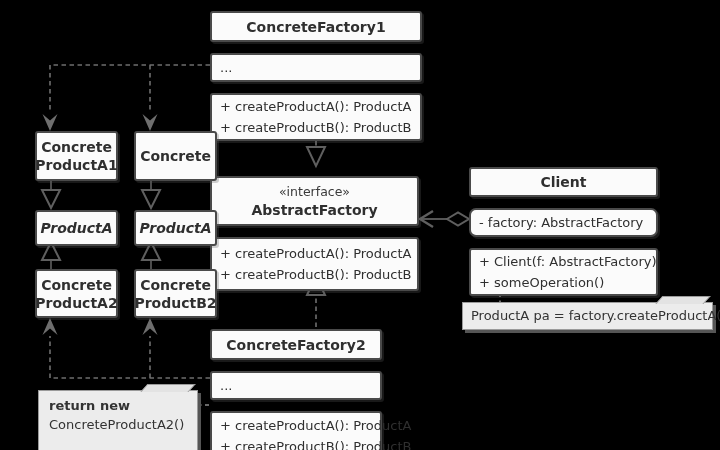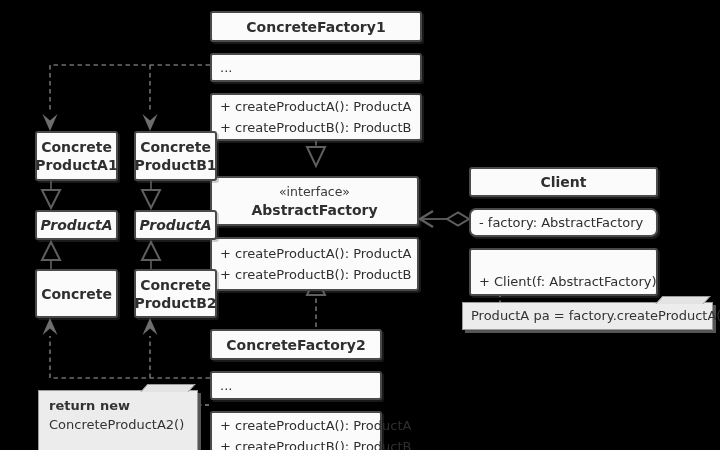--- a/index.html
+++ b/index.html
@@ -148,7 +148,6 @@
   <div class="cls smallbox" id="cpb1">
     <div class="cmp title c1">
       <div>Concrete</div>
-      <div>ProductB1</div>
     </div>
   </div>
   <div class="cls smallbox" id="pa">

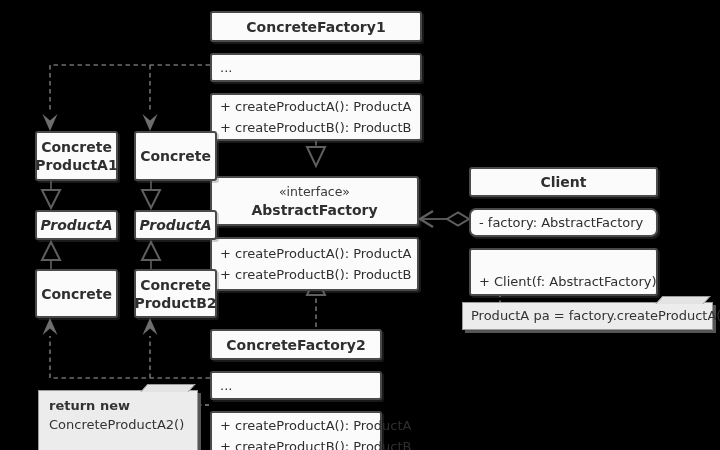--- a/index.html
+++ b/index.html
@@ -37,7 +37,7 @@
   #cpa1 { left:10px;  top:131px; } #cpb1 { left:109px; top:131px; }
   #cpa1 .c1, #cpb1 .c1 { height:50px; }
   #pa   { left:10px;  top:210px; } #pb   { left:109px; top:210px; }
-  #pa .c1, #pb .c1 { height:30px; }
+  #pa .c1, #pb .c1 { height:36px; }
   #cpa2 { left:10px;  top:269px; } #cpb2 { left:109px; top:269px; }
   #cpa2 .c1, #cpb2 .c1 { height:49px; }
 

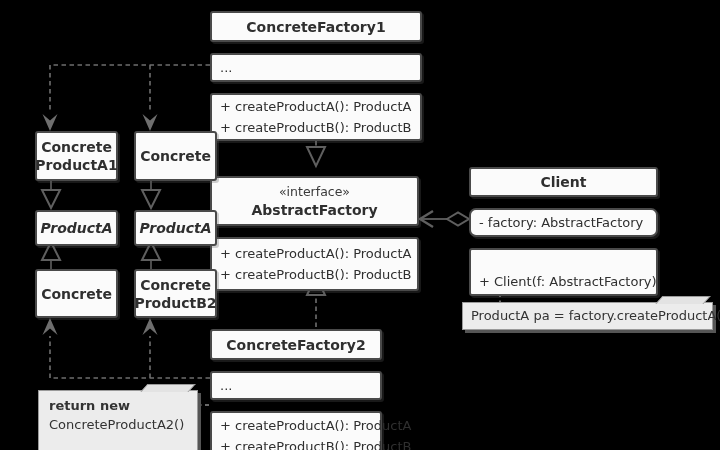--- a/index.html
+++ b/index.html
@@ -31,7 +31,7 @@
   #cf2 .c1 { height:31px; } #cf2 .c2 { height:29px; } #cf2 .c3 { height:49px; }
   
   #client { left:469px; top:167px; width:189px; }
-  #client .c1 { height:30px; } #client .c2 { height:29px;border-radius:7px; } #client .c3 { height:48px;justify-content:flex-end; }
+  #client .c1 { height:30px; } #client .c2 { height:29px;border-radius:7px; } #client .c3 { height:48px; }
   
   .smallbox { width:83px;margin-left:25px; }
   #cpa1 { left:10px;  top:131px; } #cpb1 { left:109px; top:131px; }

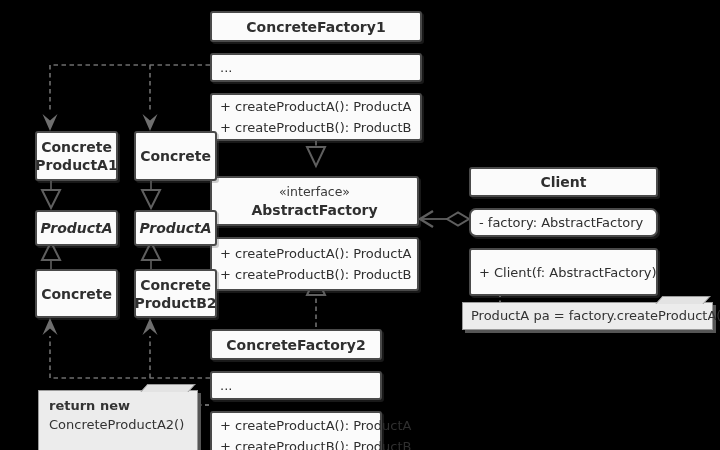--- a/index.html
+++ b/index.html
@@ -136,6 +136,7 @@
     </div>
     <div class="cmp members c3">
       <div class="member">+ Client(f: AbstractFactory)</div>
+      <div class="member">+ someOperation()</div>
     </div>
   </div>
 

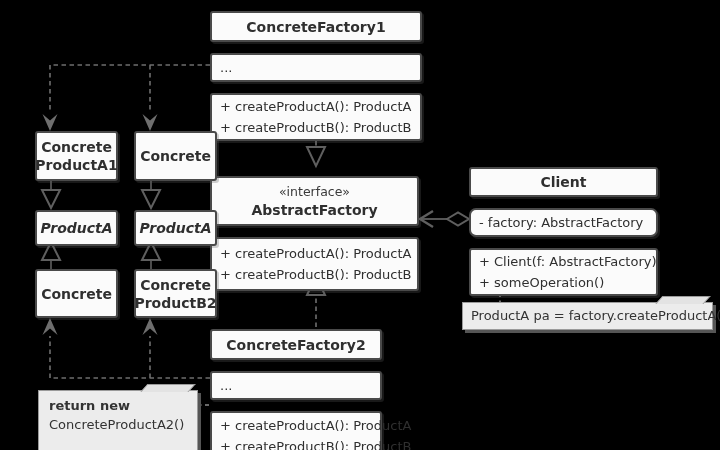--- a/index.html
+++ b/index.html
@@ -160,6 +160,7 @@
   <div class="cls smallbox" id="cpa2">
     <div class="cmp title c1">
       <div>Concrete</div>
+      <div>ProductA2</div>
     </div>
   </div>
   <div class="cls smallbox" id="cpb2">

